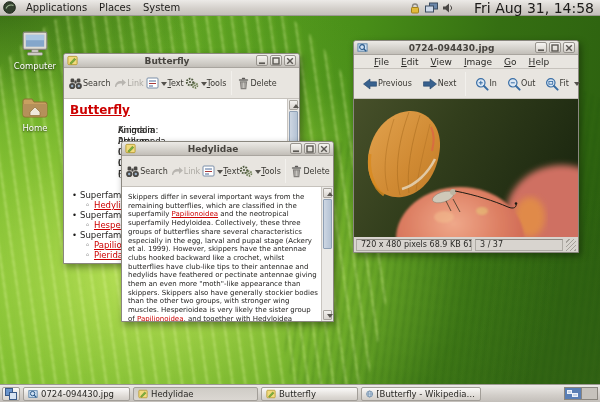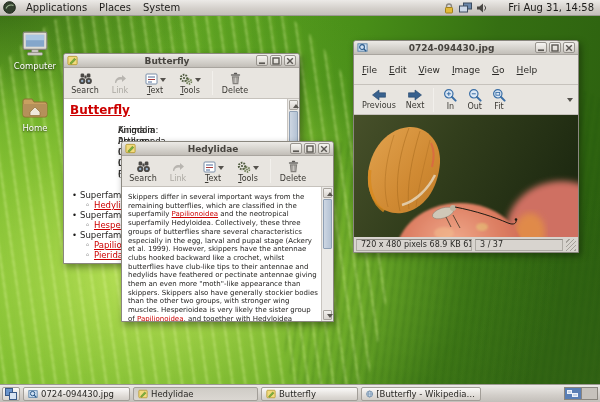--- a/index.html
+++ b/index.html
@@ -30,7 +30,7 @@
   .menu-label::first-letter { text-decoration:none; }
   .spacer { flex:1; }
   .tray { display:flex; align-items:center; gap:4px; }
-  .clock { font-size:10px; color:#1c1b19; margin:0 3px 0 20px; white-space:nowrap; }
+  .clock { font-size:14px; color:#1c1b19; margin:0 3px 0 20px; white-space:nowrap; }
 
   
   .dicon { position:absolute; left:8px; width:54px; text-align:center; z-index:5; cursor:default; }

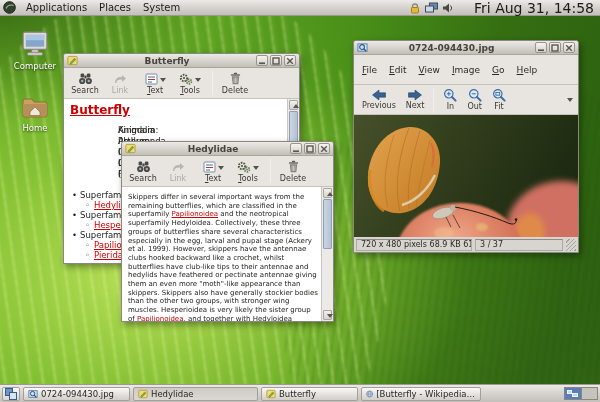--- a/index.html
+++ b/index.html
@@ -78,7 +78,7 @@
   .sb-thumb { position:absolute; left:1px; right:1px; background:linear-gradient(90deg,#cdd6e2,#b4c2d4); border:1px solid #8fa0b5; border-radius:1px; }
 
   
-  .menubar { height:30px; flex:none; display:flex; align-items:center; background:#e8e5e0; border-bottom:1px solid #c6c2bc; padding-left:2px; }
+  .menubar { height:14px; flex:none; display:flex; align-items:center; background:#e8e5e0; border-bottom:1px solid #c6c2bc; padding-left:14px; }
   .menubar .menu-item { font-size:9px; color:#2a2926; padding:0 6px; display:inline-block; }
   .menubar .menu-item::first-letter { text-decoration:underline; }
   .vtoolbar { height:30px; flex:none; display:flex; align-items:center; padding:1px 3px; background:#e8e5e0; border-bottom:1px solid #c6c2bc; }

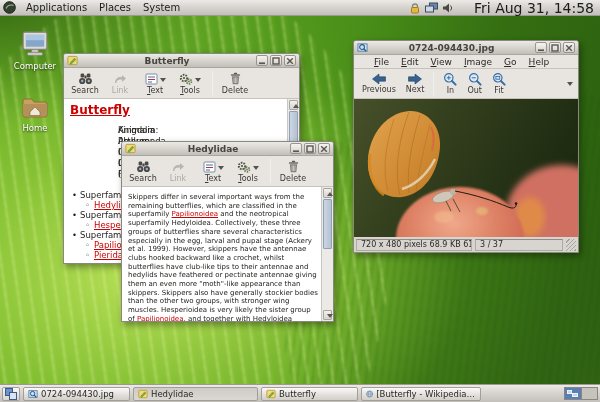--- a/index.html
+++ b/index.html
@@ -46,7 +46,7 @@
 
   
   .ttoolbar { height:31px; flex:none; display:flex; align-items:center; gap:1px; padding:1px 4px; background:#e8e5e0; border-bottom:1px solid #c6c2bc; }
-  .tbtn { display:flex; flex-direction:column; align-items:center; justify-content:center; min-width:34px; height:28px; border-radius:2px; }
+  .tbtn { display:flex; flex-direction:row; align-items:center; justify-content:center; min-width:34px; height:28px; border-radius:2px; }
   .tbtn .tlabel { font-size:8px; color:#3a3833; line-height:9px; display:inline-block; }
   .tbtn.disabled .tlabel { color:#aba8a2; }
   .tbtn .icorow { display:flex; align-items:center; gap:2px; height:14px; }

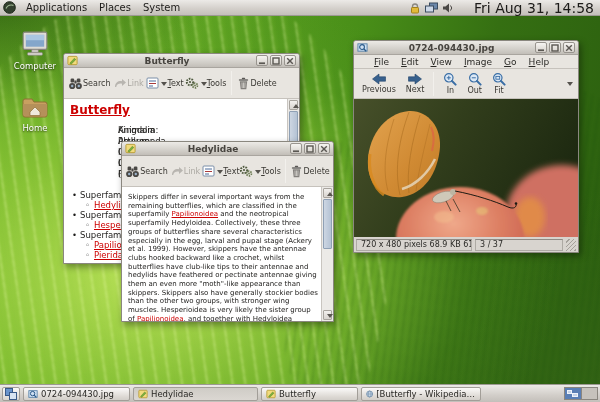--- a/index.html
+++ b/index.html
@@ -82,7 +82,7 @@
   .menubar .menu-item { font-size:9px; color:#2a2926; padding:0 6px; display:inline-block; }
   .menubar .menu-item::first-letter { text-decoration:underline; }
   .vtoolbar { height:30px; flex:none; display:flex; align-items:center; padding:1px 3px; background:#e8e5e0; border-bottom:1px solid #c6c2bc; }
-  .vbtn { display:flex; flex-direction:column; align-items:center; justify-content:center; height:28px; padding:0 5px; }
+  .vbtn { display:flex; flex-direction:row; align-items:center; justify-content:center; height:28px; padding:0 5px; }
   .vbtn .tlabel { font-size:8px; color:#3a3833; line-height:9px; }
   .imgarea { flex:1; position:relative; background:#2a3618; overflow:hidden; }
   .imgarea svg { position:absolute; inset:0; }

